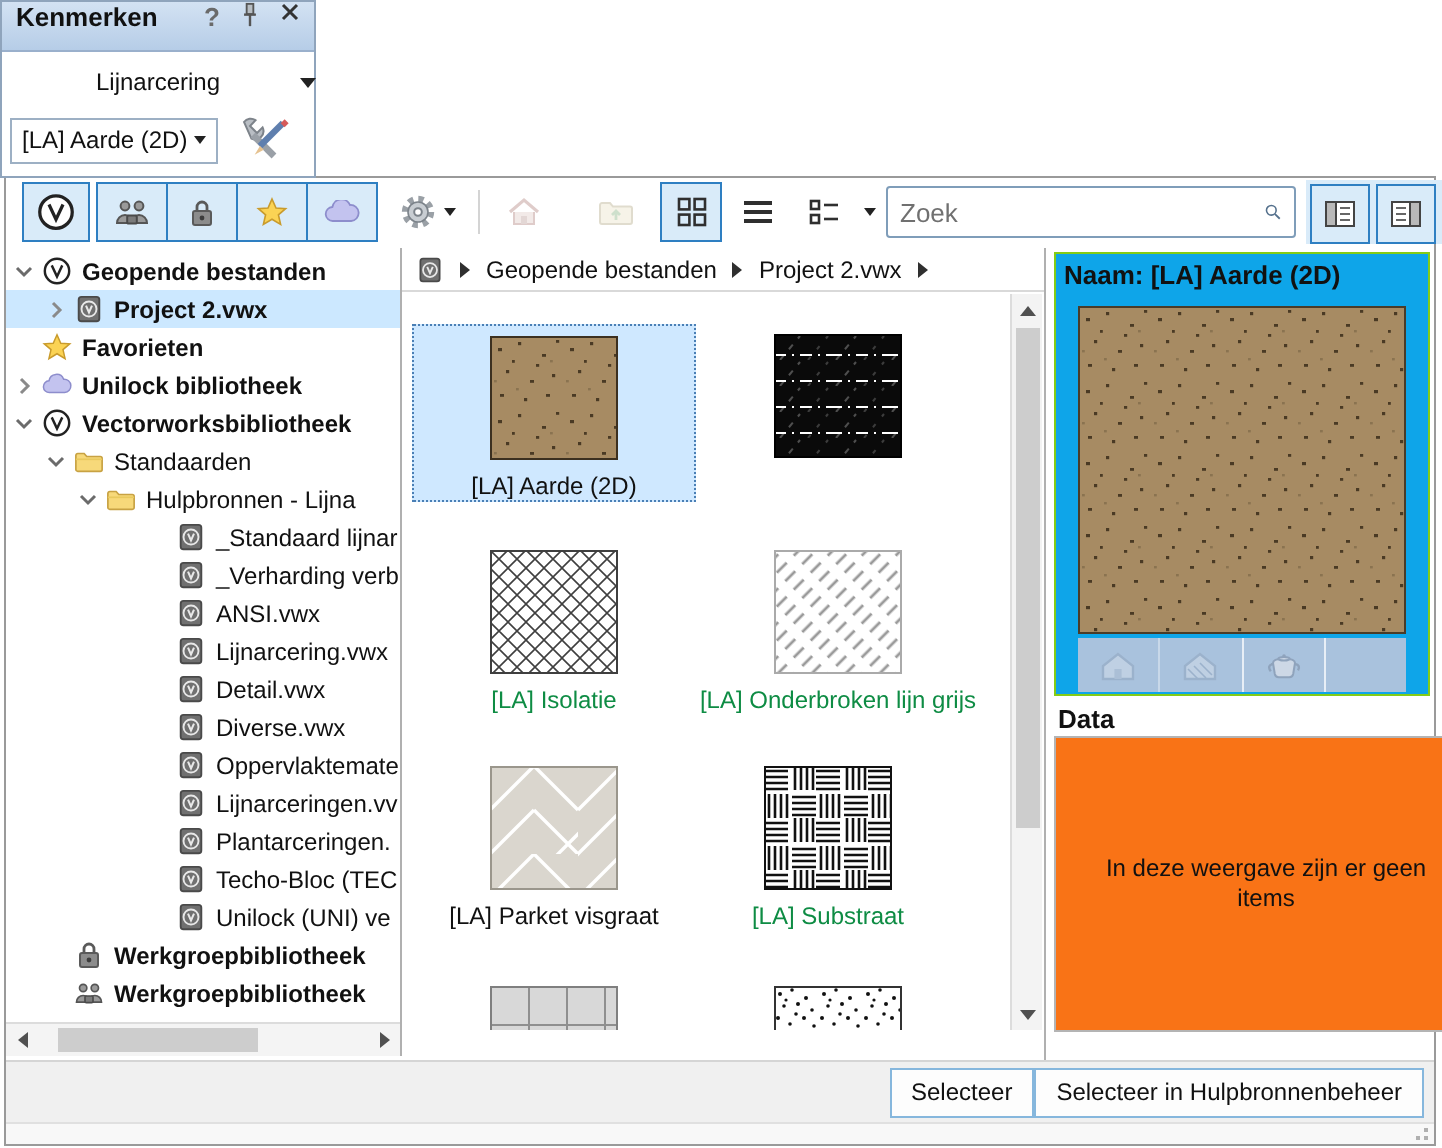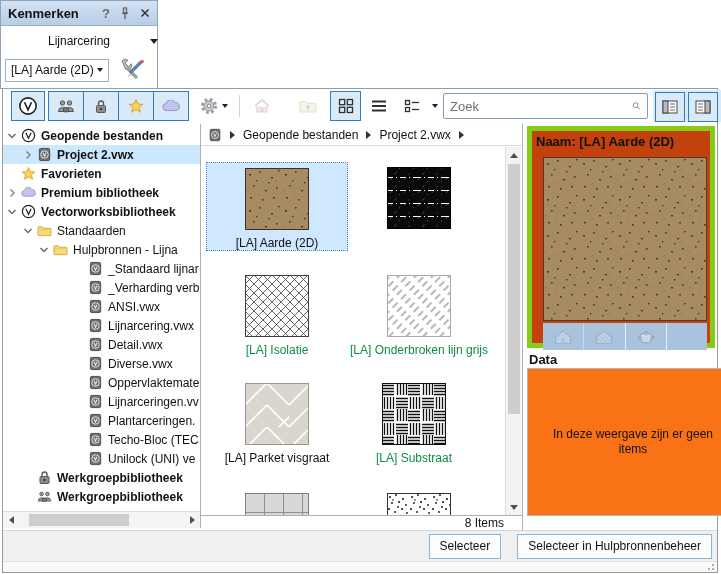--- a/index.html
+++ b/index.html
@@ -10,7 +10,7 @@
   
   .palette{left:0;top:0;width:158px;height:89px;background:#fff;border:1px solid #8fa4bc;box-sizing:border-box;z-index:5}
   .pal-title{height:24px;background:linear-gradient(#d3e2f3,#b6cde7);border-bottom:1px solid #9ab0cc;
-             display:flex;align-items:center;padding:0 7px;font-weight:bold;font-size:13px;gap:9px}
+             display:flex;padding:0 7px;font-weight:bold;font-size:13px;gap:9px}
   .pal-title .grow{flex:1}
   .pal-help{color:#6a6a6a;font-weight:bold;font-size:13px}
   .pal-row1{display:flex;align-items:center;gap:20px;padding:6px 8px 0 7px}

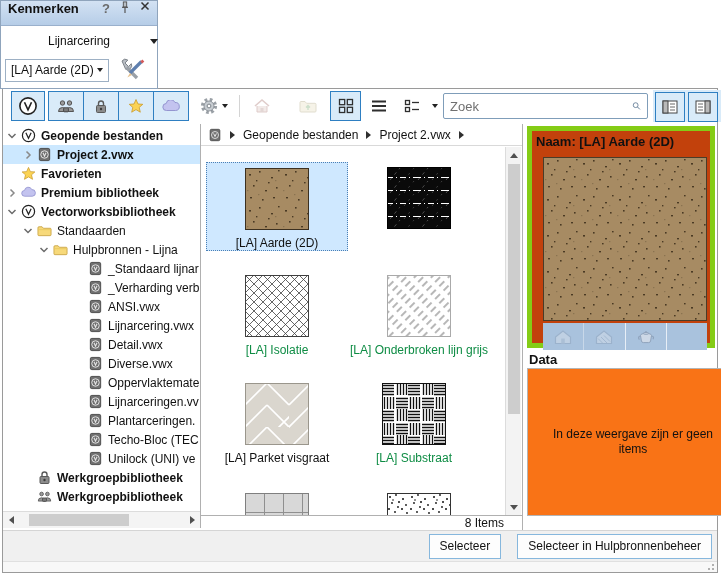--- a/index.html
+++ b/index.html
@@ -70,7 +70,7 @@
 
   
   .rpanel{left:523px;top:124px;width:194px;height:406px;background:#fff;z-index:2}
-  .rbox1{position:absolute;left:4px;top:2px;width:188px;height:222px;border:5px solid #84cc16;box-sizing:border-box;background:#c2410c}
+  .rbox1{position:absolute;left:4px;top:2px;width:188px;height:222px;border:1px solid #84cc16;box-sizing:border-box;background:#0ea5e9}
   .rname{padding:3px 0 0 4px;font-weight:bold;font-size:13px}
   .preview{position:absolute;left:11px;top:26px}
   .pstrip{position:absolute;left:11px;top:192px;width:164px;height:27px;background:#a9c2dd;display:flex}

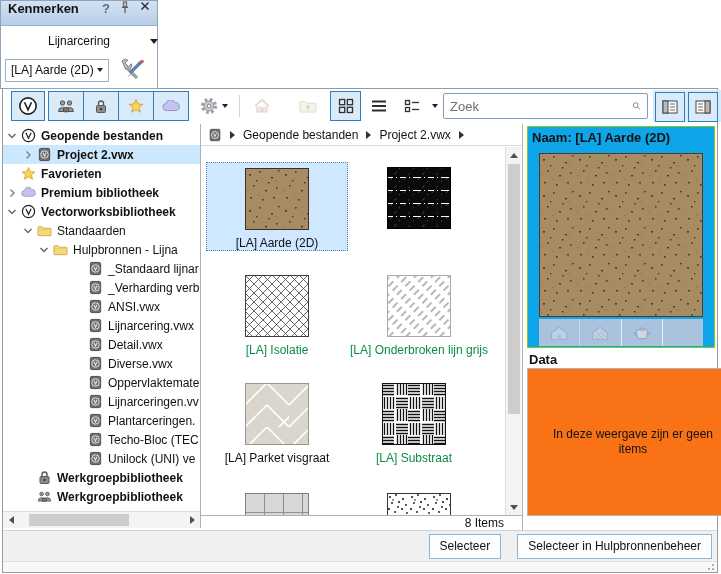--- a/index.html
+++ b/index.html
@@ -446,7 +446,7 @@
       <svg class="ticon">
           <use href="#s-cloud"></use>
         </svg>
-      <span class="tl b">Premium bibliotheek</span>
+      <span class="tl b">Unilock bibliotheek</span>
     </div>
     <div class="trow" style="padding-left:3px">
       <svg class="chev">

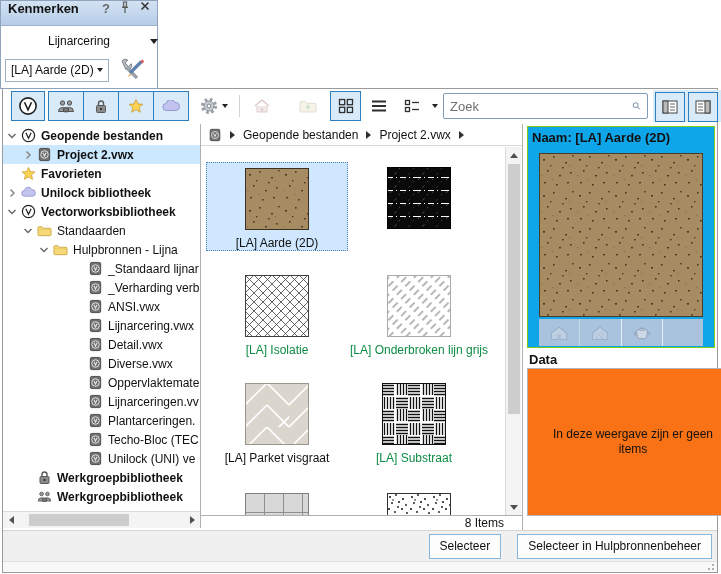--- a/index.html
+++ b/index.html
@@ -650,9 +650,6 @@
       </div>
   </div>
 
-  <div class="cstatus">
-    <span>8 Items</span>
-  </div>
 </div>
 
 <div class="abs rpanel">

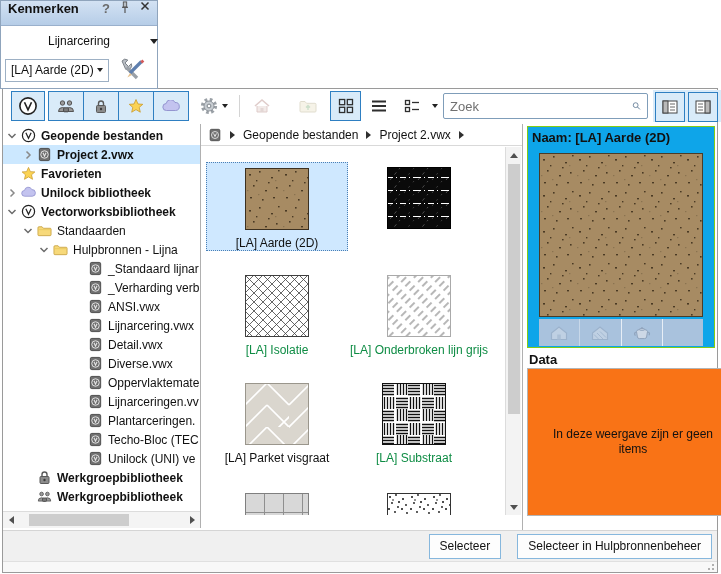--- a/index.html
+++ b/index.html
@@ -83,7 +83,7 @@
 
   
   .footer{left:3px;top:530px;width:714px;height:31px;background:#f0f0f0;border-top:1px solid #d5d5d5;box-sizing:border-box;z-index:2;
-          display:flex;align-items:center;justify-content:flex-end;gap:16px;padding-right:5px}
+          display:flex;align-items:center;justify-content:flex-end;gap:0;padding-right:5px}
   .fbtn{height:23px;background:#fdfdfd;border:1px solid #86b7dd;display:flex;align-items:center;justify-content:center;padding:0 10px;font-size:12px}
   .strip{left:3px;top:561px;width:714px;height:11px;background:#f8f8f8;border-top:1px solid #e0e0e0;box-sizing:border-box;z-index:2}
   .grip{position:absolute;right:2px;bottom:1px}

